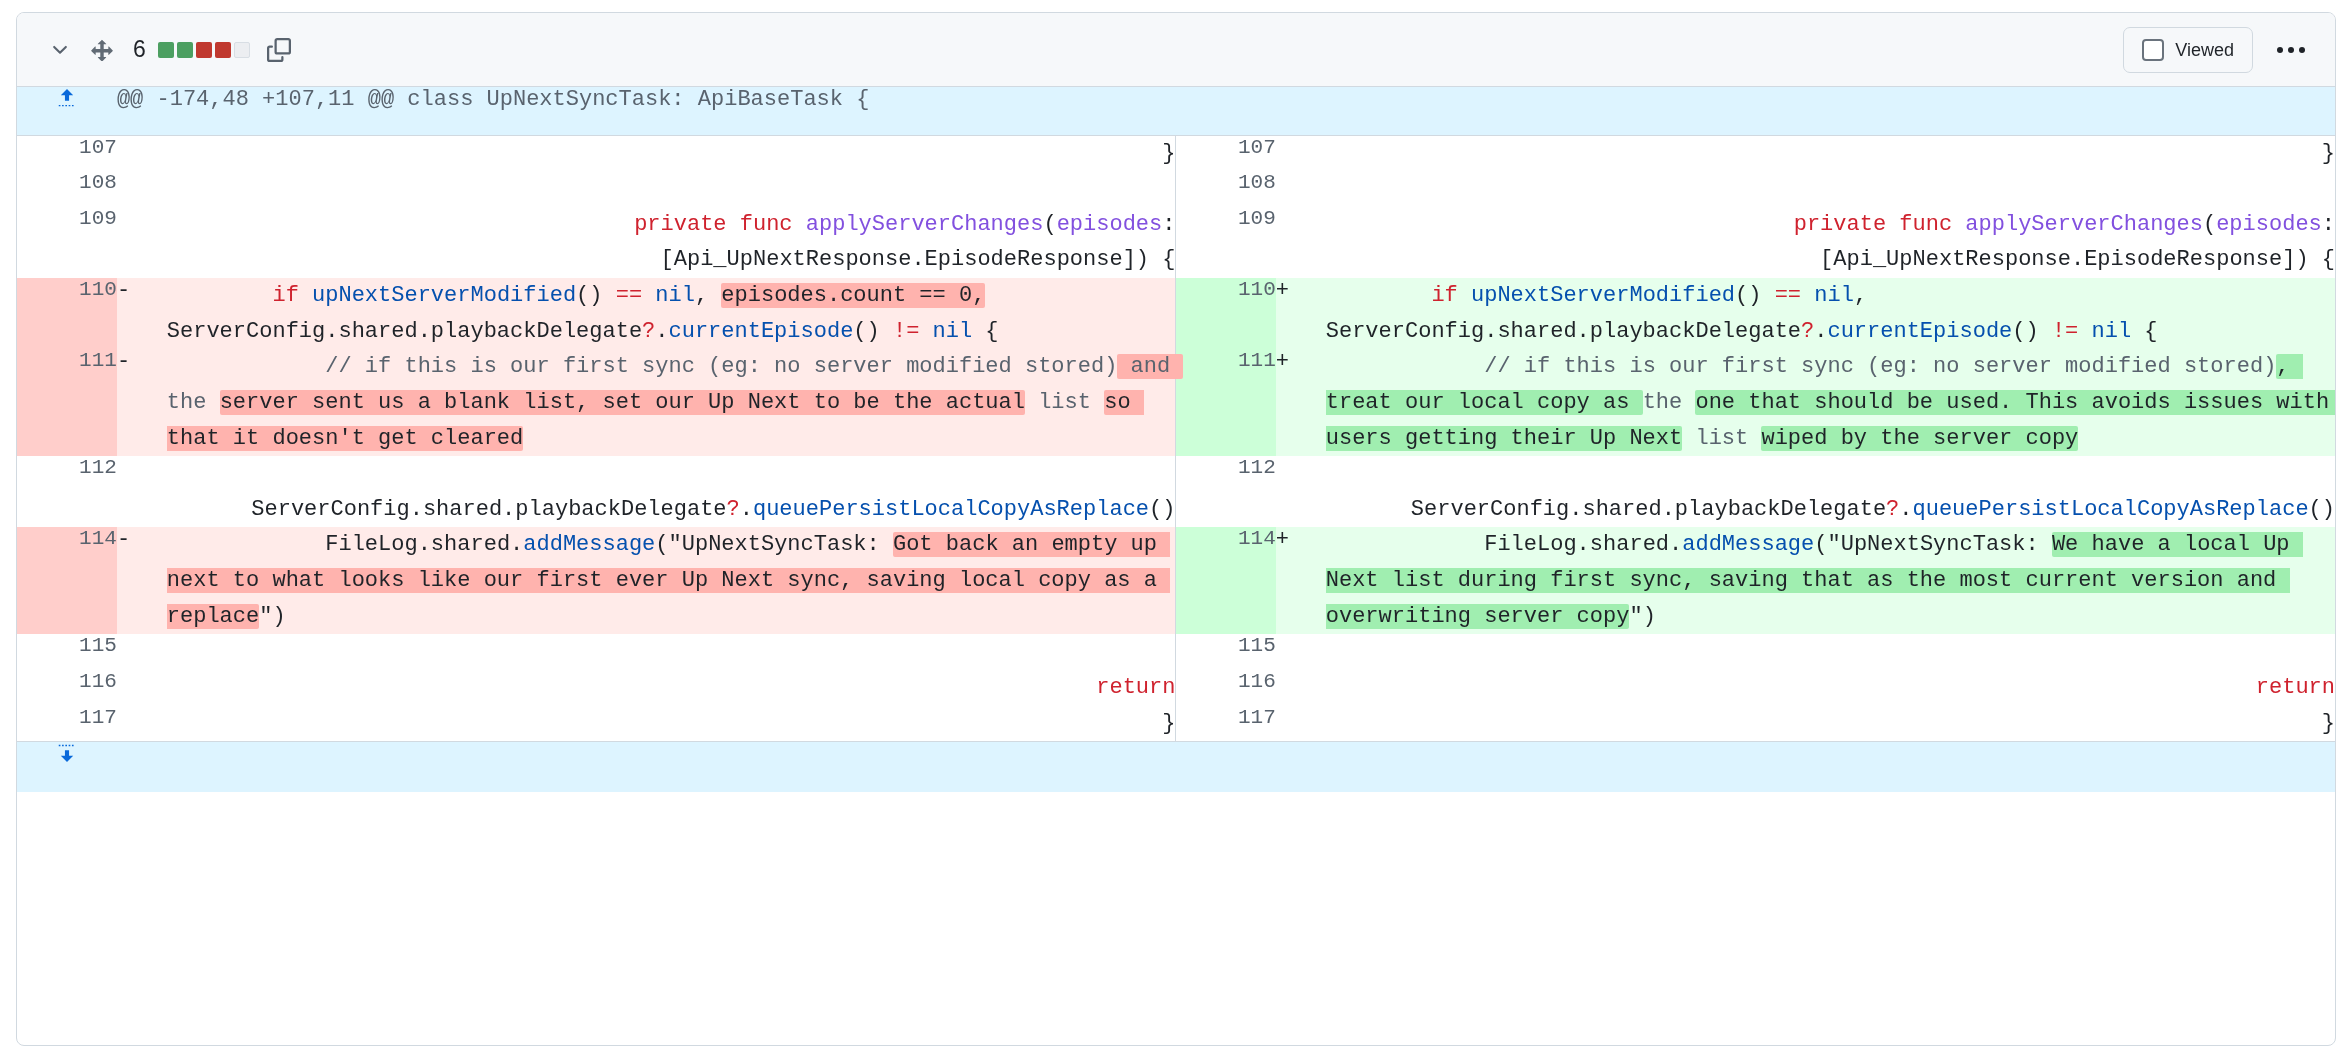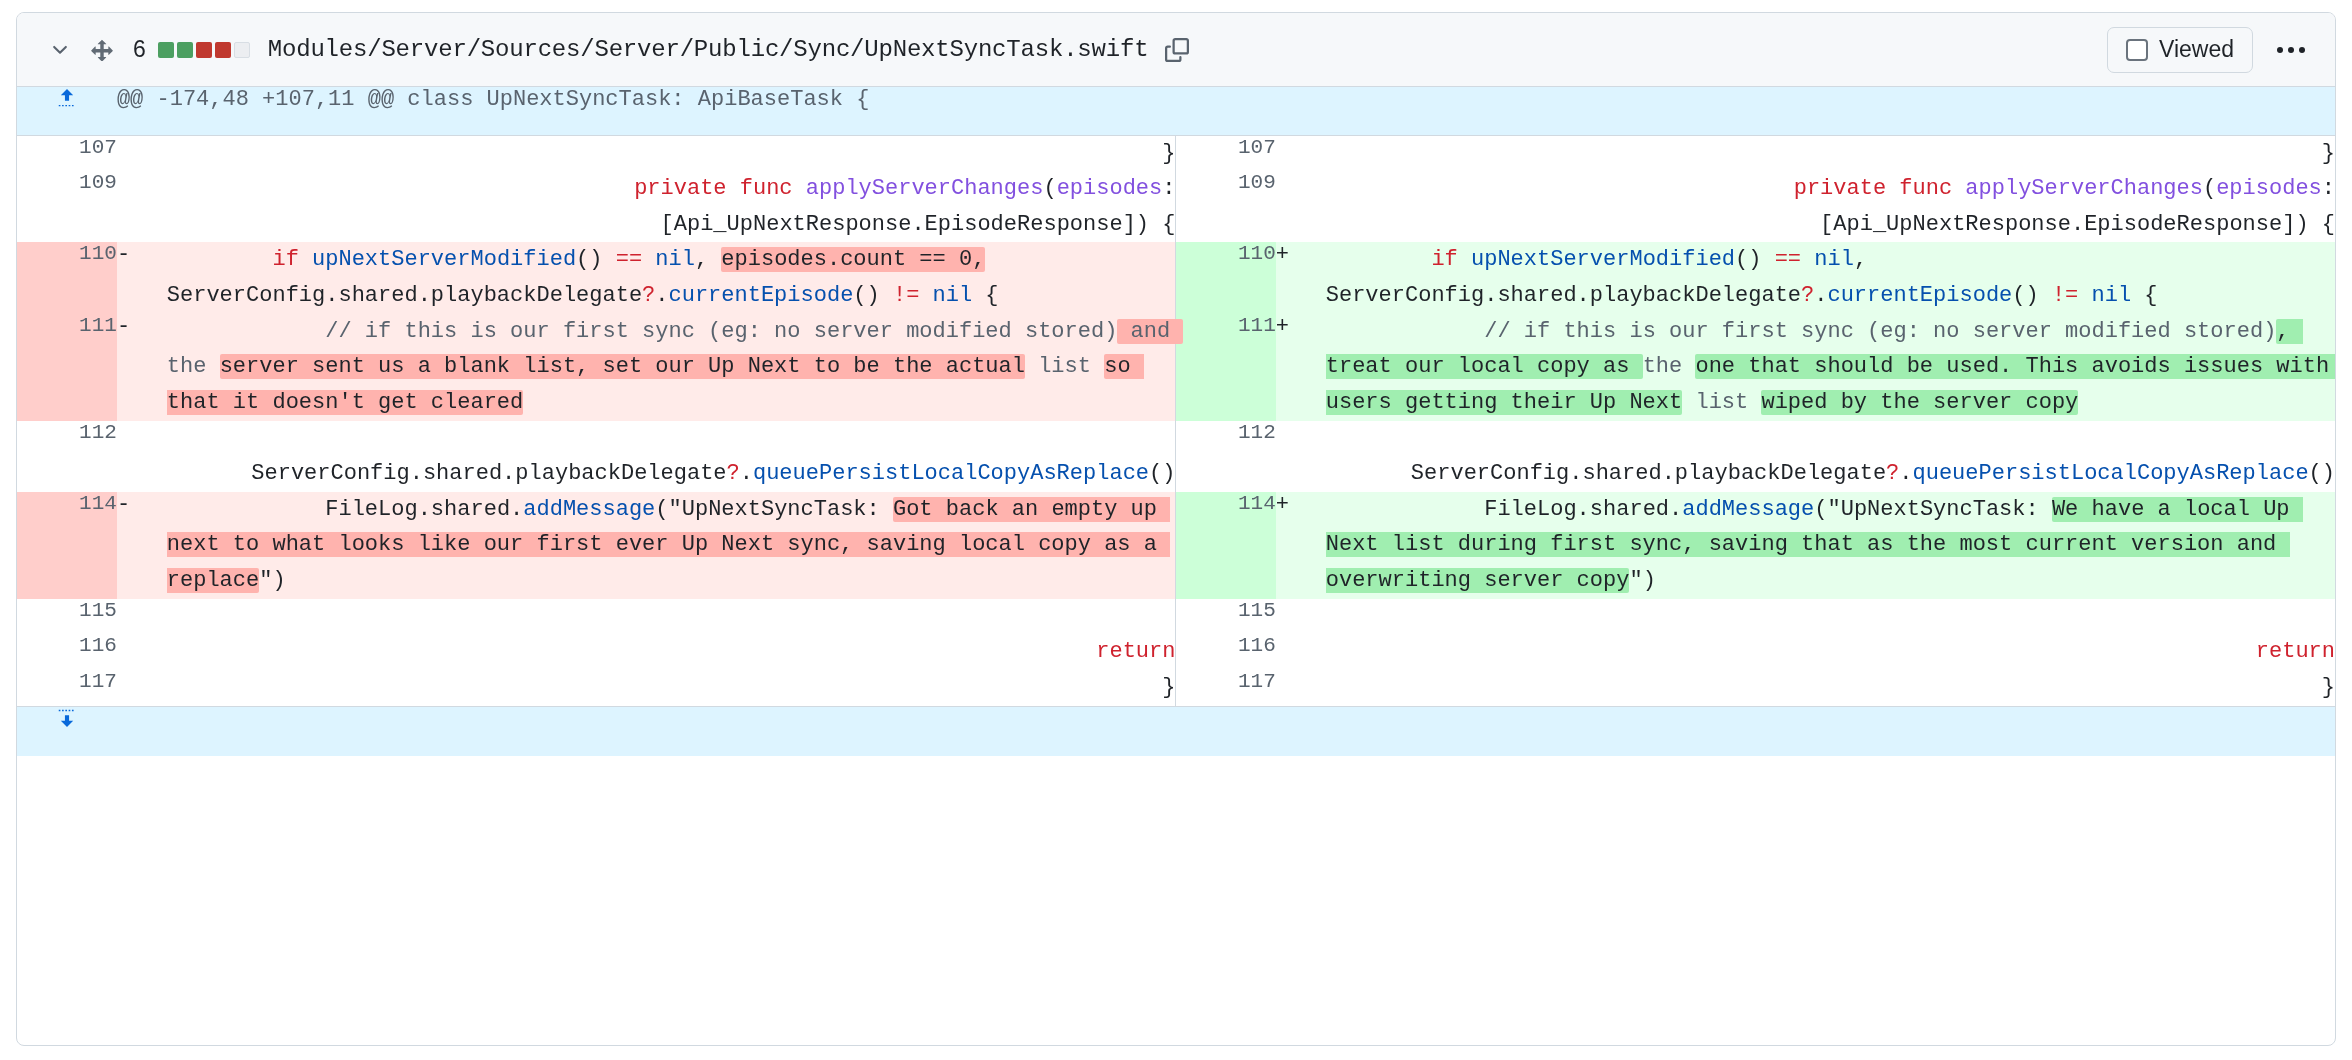--- a/index.html
+++ b/index.html
@@ -251,7 +251,6 @@
       <span class="dsq-neutral"></span>
     </div>
 
-    <span class="file-path">Modules/Server/Sources/Server/Public/Sync/UpNextSyncTask.swift</span>
 
     <div class="copy-icon">
       <svg width="24" height="24" viewBox="0 0 16 16" fill="currentColor" aria-hidden="true">

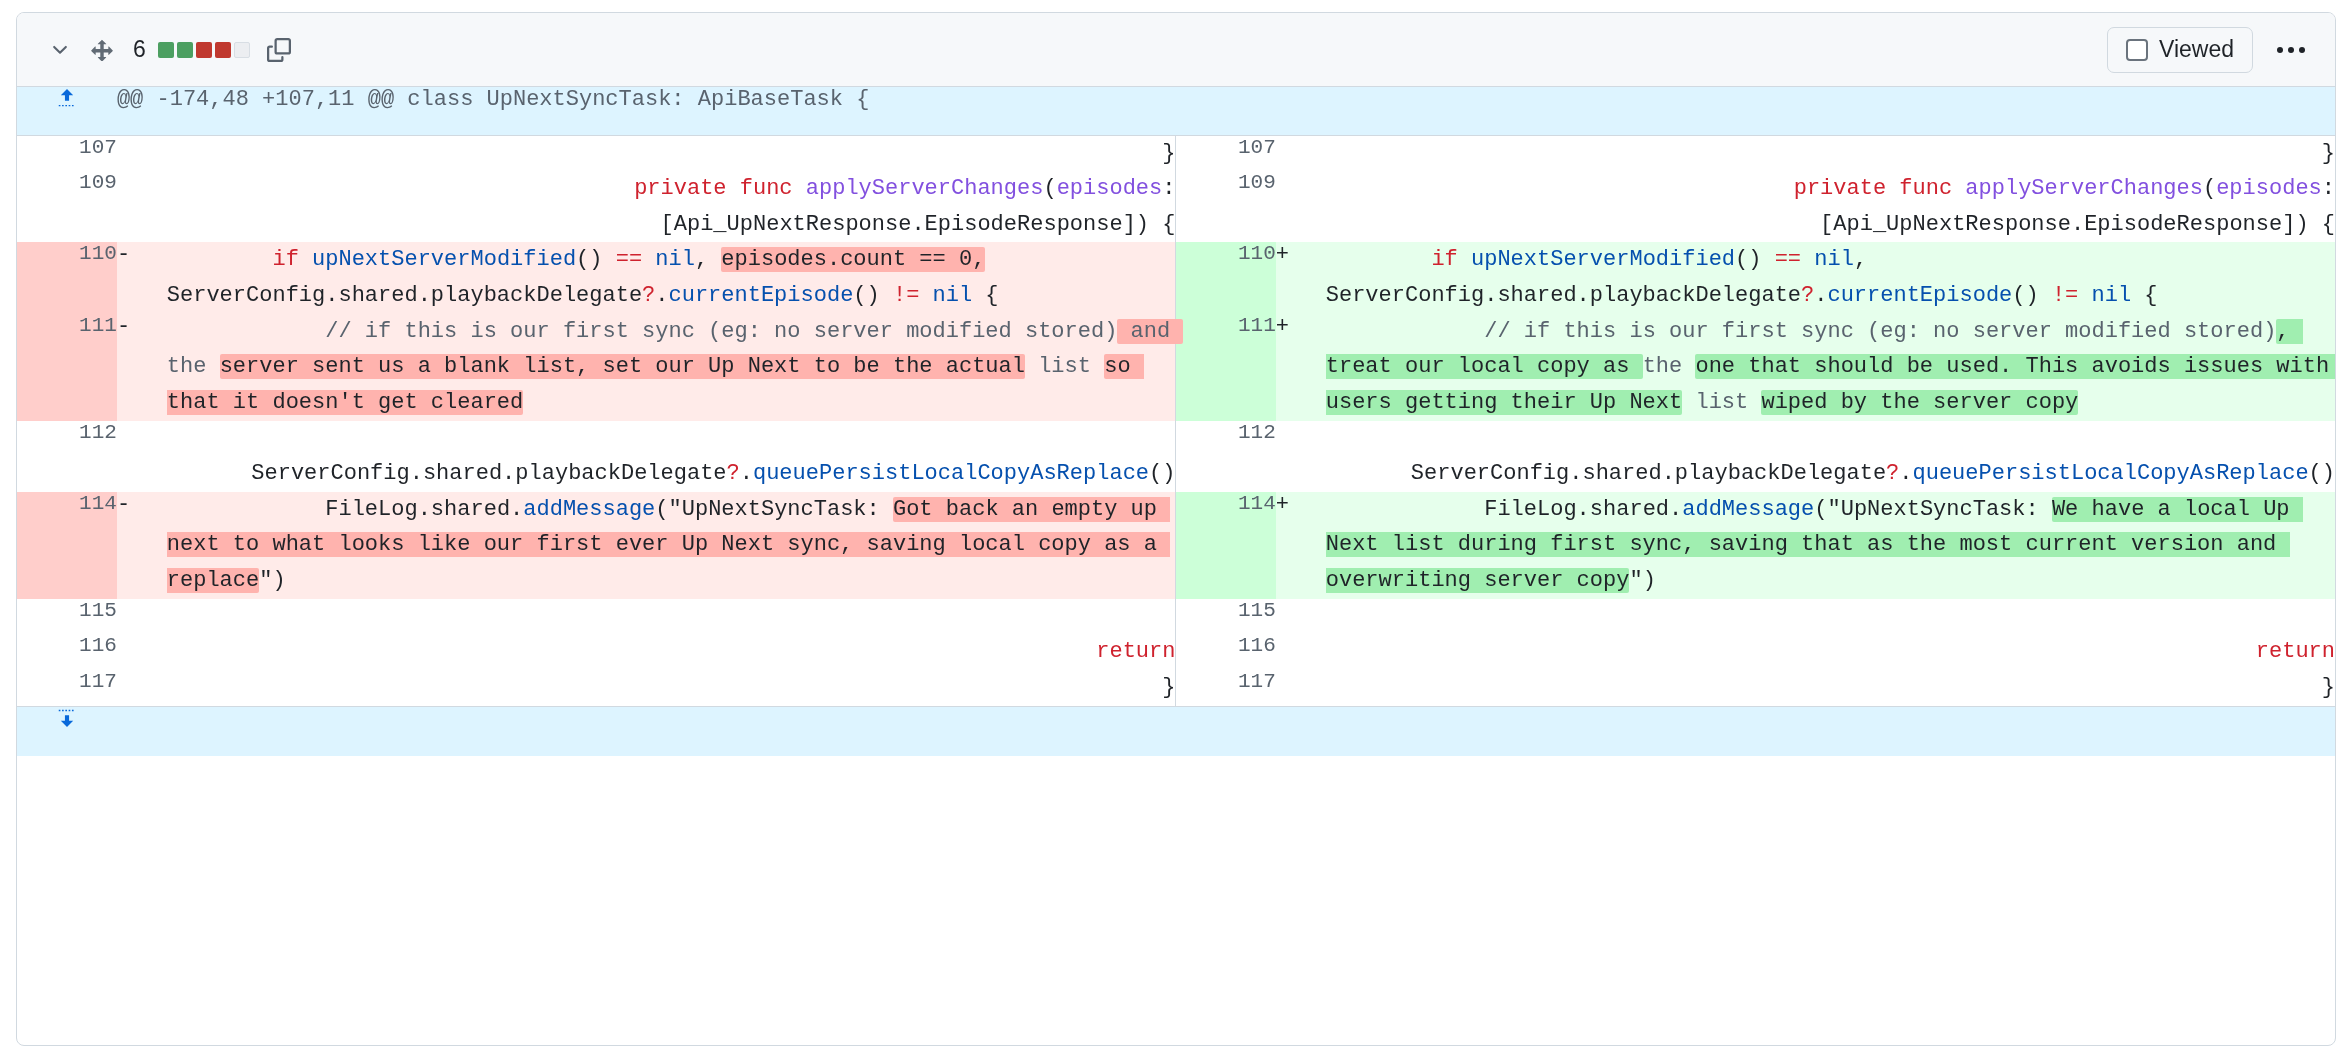--- a/index.html
+++ b/index.html
@@ -114,7 +114,7 @@
     display: block;
   }
   .viewed-label {
-    font-size: 23px;
+    font-size: 18px;
     color: #1f2328;
     line-height: 1;
     white-space: nowrap;

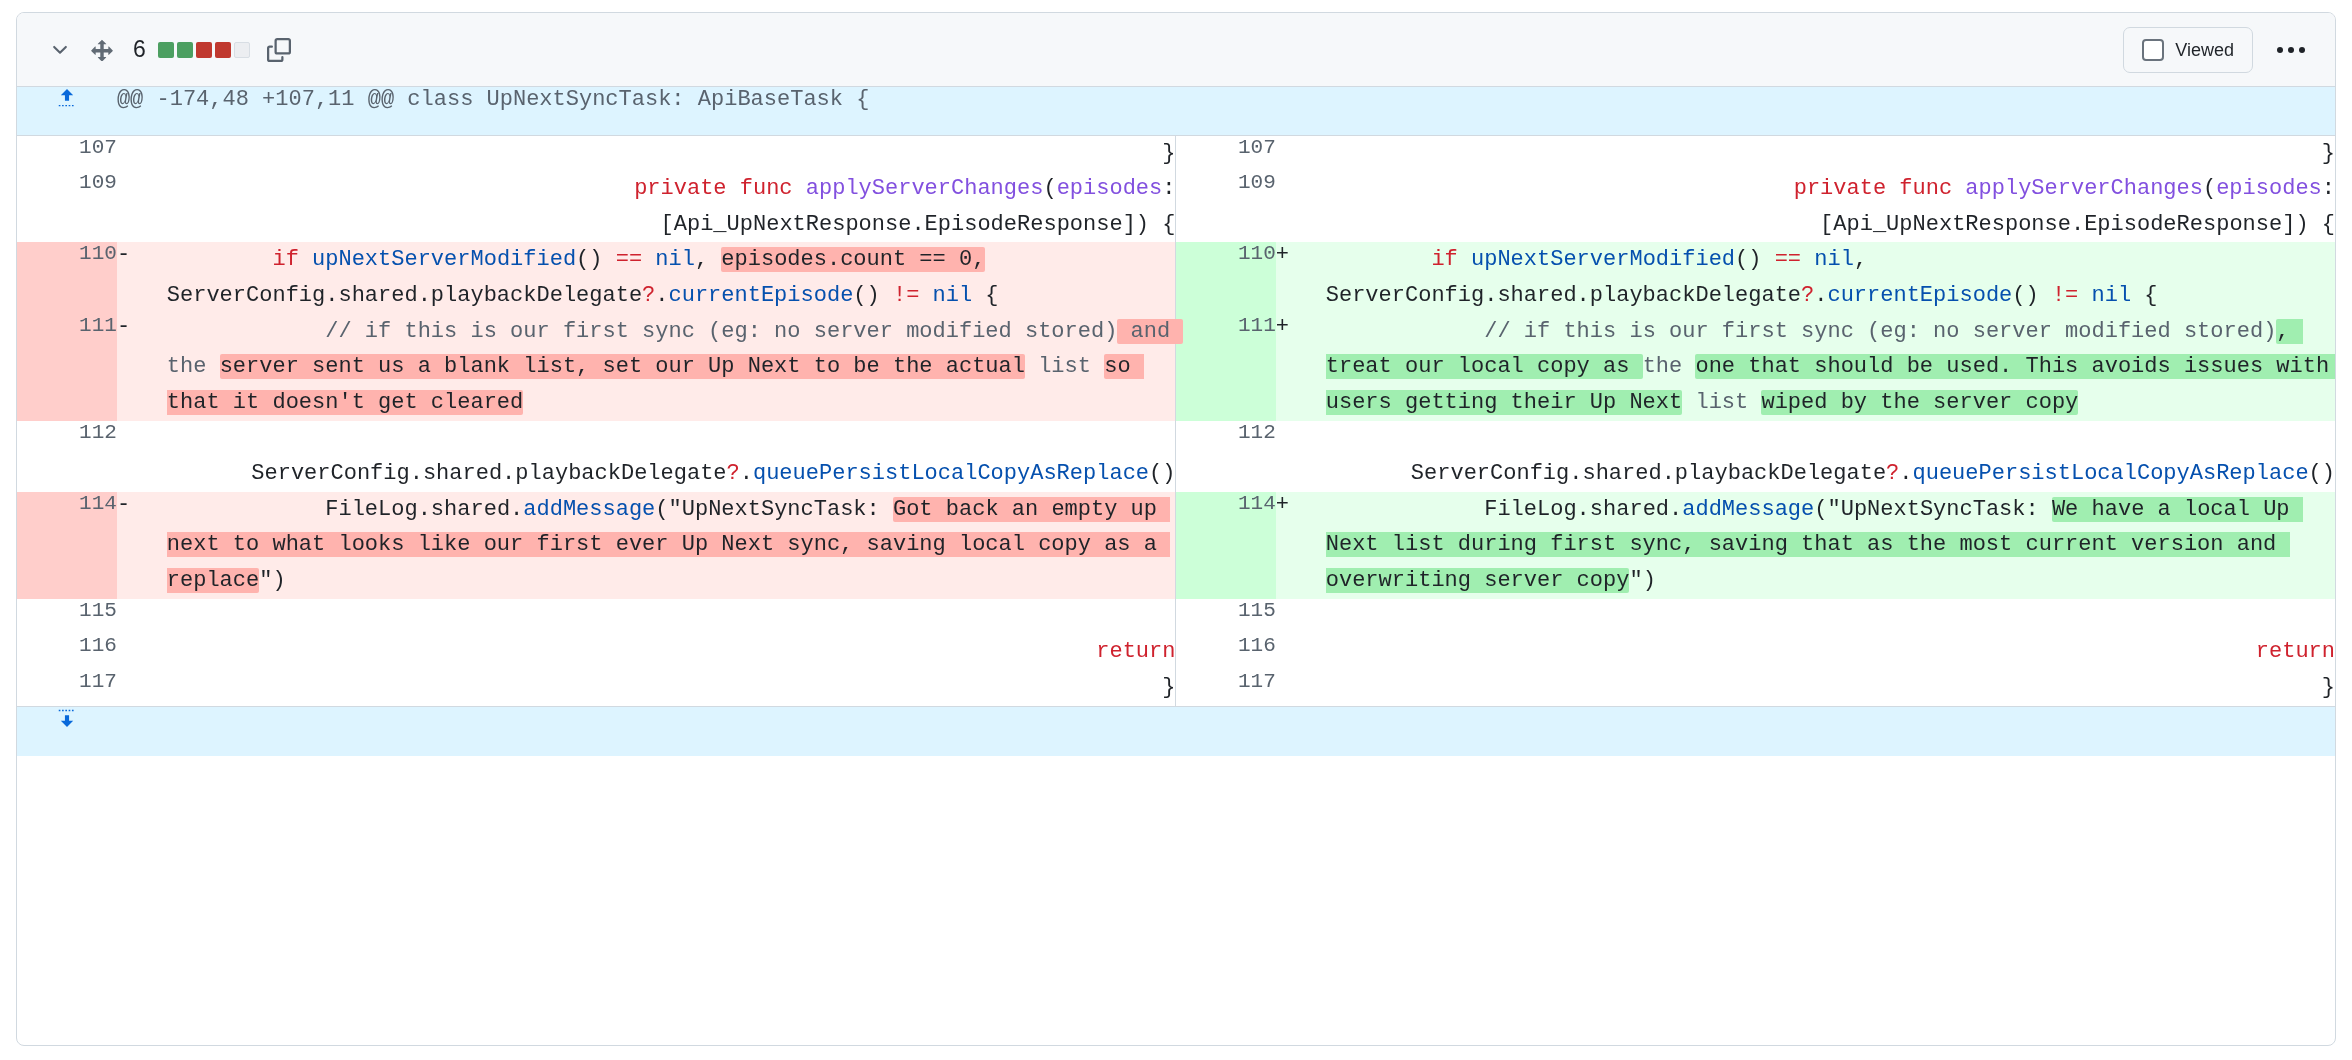--- a/index.html
+++ b/index.html
@@ -304,6 +304,14 @@
           <td class="code"><span class="tok-pl">        }</span></td>
         </tr>
 
+        <tr class="row-ctx">
+          <td class="ln">108</td>
+          <td class="mark"></td>
+          <td class="code"><span>&nbsp;</span></td>
+          <td class="ln gap">108</td>
+          <td class="mark"></td>
+          <td class="code"><span>&nbsp;</span></td>
+        </tr>
 
         <tr class="row-ctx">
           <td class="ln">109</td>

